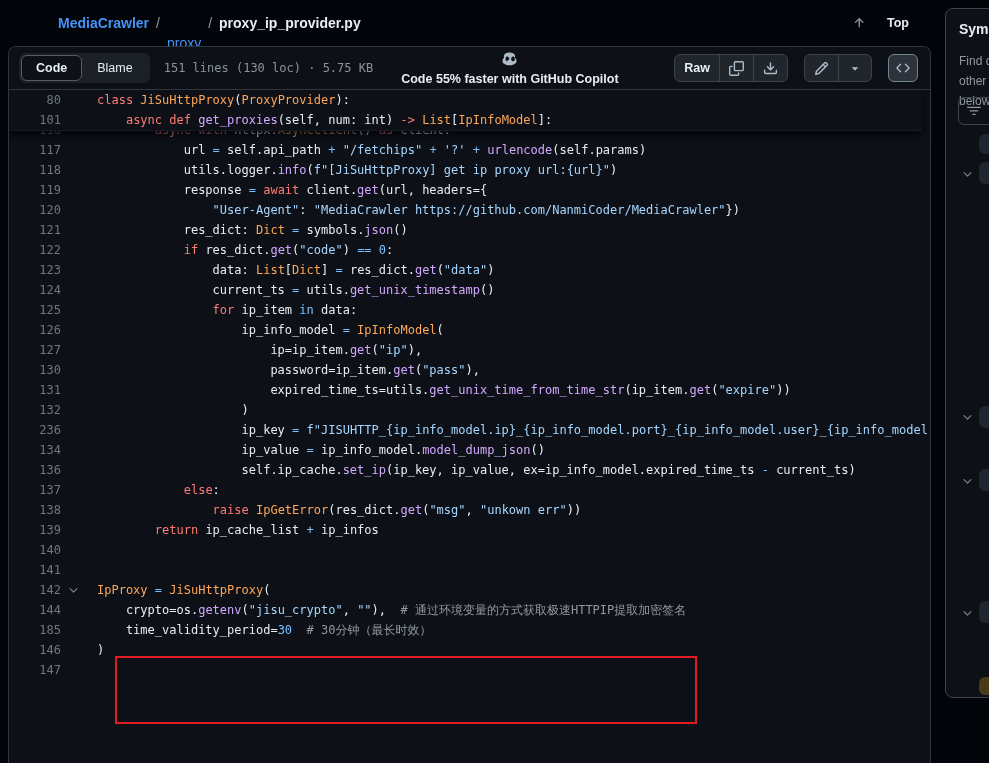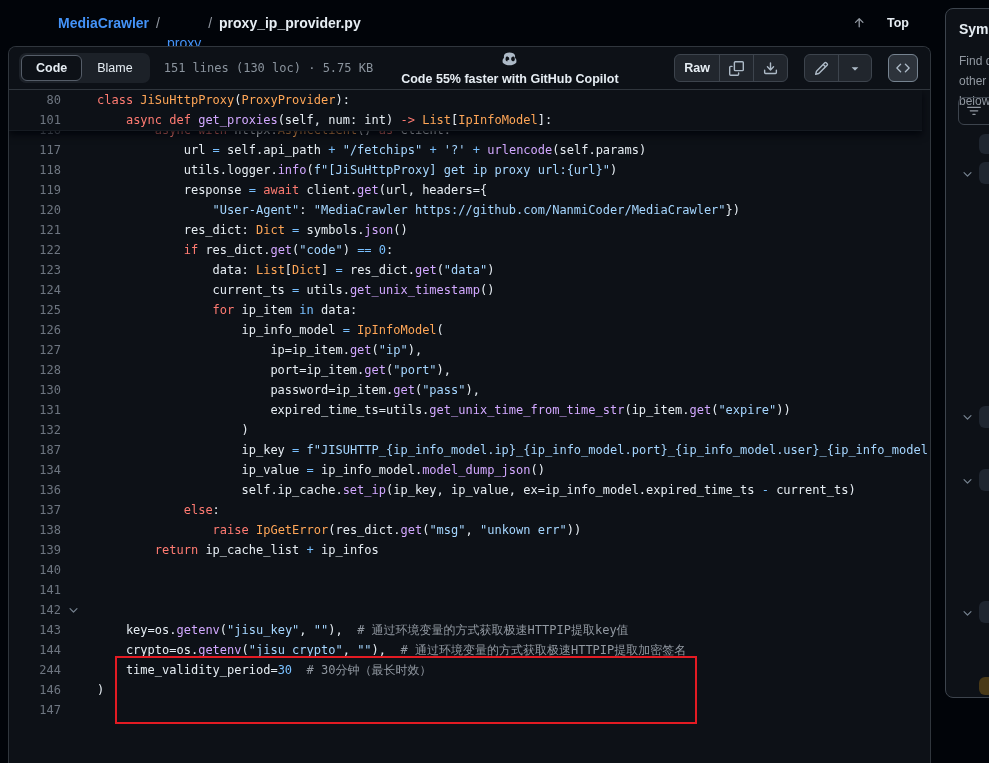--- a/index.html
+++ b/index.html
@@ -196,7 +196,6 @@
         <div class="crow"><span class="ln">125</span><span class="gut"></span><span class="ct"><span class="t-d">                </span><span class="t-k">for</span><span class="t-d"> ip_item </span><span class="t-b">in</span><span class="t-d"> data:</span></span></div>
         <div class="crow"><span class="ln">126</span><span class="gut"></span><span class="ct"><span class="t-d">                    ip_info_model </span><span class="t-b">=</span><span class="t-d"> </span><span class="t-o">IpInfoModel</span><span class="t-d">(</span></span></div>
         <div class="crow"><span class="ln">127</span><span class="gut"></span><span class="ct"><span class="t-d">                        ip=ip_item.</span><span class="t-p">get</span><span class="t-d">(</span><span class="t-s">"ip"</span><span class="t-d">),</span></span></div>
-        <div class="crow"><span class="ln">128</span><span class="gut"></span><span class="ct"><span class="t-d">                        port=ip_item.</span><span class="t-p">get</span><span class="t-d">(</span><span class="t-s">"port"</span><span class="t-d">),</span></span></div>
         <div class="crow"><span class="ln">130</span><span class="gut"></span><span class="ct"><span class="t-d">                        password=ip_item.</span><span class="t-p">get</span><span class="t-d">(</span><span class="t-s">"pass"</span><span class="t-d">),</span></span></div>
         <div class="crow"><span class="ln">131</span><span class="gut"></span><span class="ct"><span class="t-d">                        expired_time_ts=utils.</span><span class="t-p">get_unix_time_from_time_str</span><span class="t-d">(ip_item.</span><span class="t-p">get</span><span class="t-d">(</span><span class="t-s">"expire"</span><span class="t-d">))</span></span></div>
         <div class="crow"><span class="ln">132</span><span class="gut"></span><span class="ct"><span class="t-d">                    )</span></span></div>

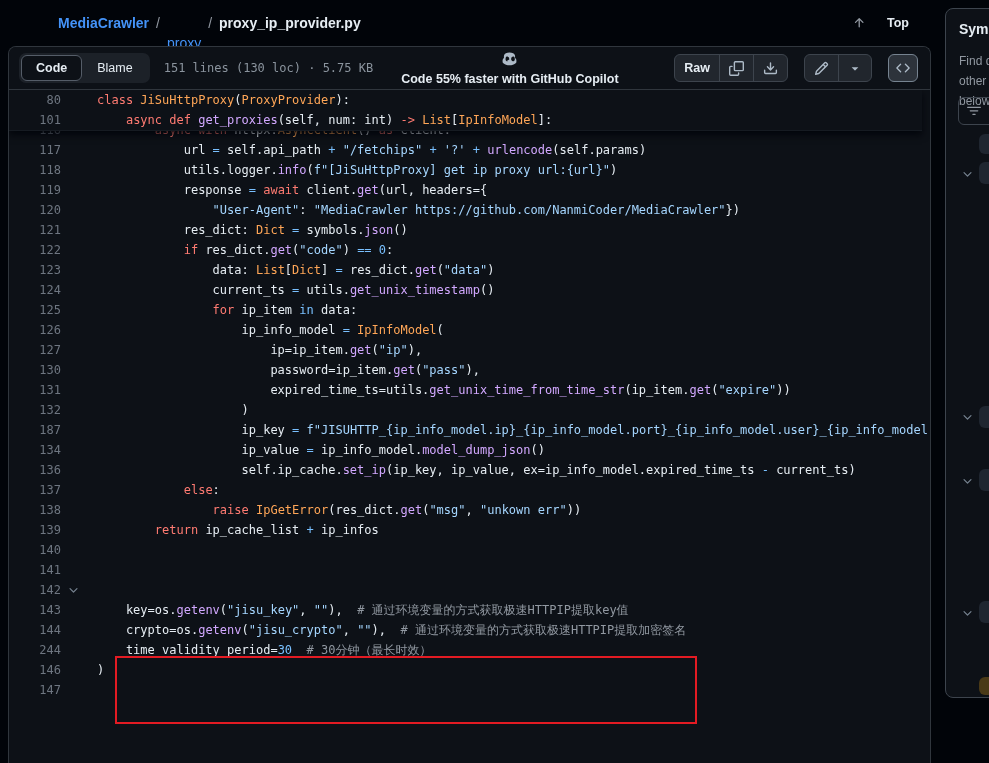--- a/index.html
+++ b/index.html
@@ -199,7 +199,7 @@
         <div class="crow"><span class="ln">130</span><span class="gut"></span><span class="ct"><span class="t-d">                        password=ip_item.</span><span class="t-p">get</span><span class="t-d">(</span><span class="t-s">"pass"</span><span class="t-d">),</span></span></div>
         <div class="crow"><span class="ln">131</span><span class="gut"></span><span class="ct"><span class="t-d">                        expired_time_ts=utils.</span><span class="t-p">get_unix_time_from_time_str</span><span class="t-d">(ip_item.</span><span class="t-p">get</span><span class="t-d">(</span><span class="t-s">"expire"</span><span class="t-d">))</span></span></div>
         <div class="crow"><span class="ln">132</span><span class="gut"></span><span class="ct"><span class="t-d">                    )</span></span></div>
-        <div class="crow"><span class="ln">187</span><span class="gut"></span><span class="ct"><span class="t-d">                    ip_key </span><span class="t-b">=</span><span class="t-d"> </span><span class="t-s">f"JISUHTTP_{ip_info_model.ip}_{ip_info_model.port}_{ip_info_model.user}_{ip_info_model.password}"</span></span></div>
+        <div class="crow"><span class="ln">236</span><span class="gut"></span><span class="ct"><span class="t-d">                    ip_key </span><span class="t-b">=</span><span class="t-d"> </span><span class="t-s">f"JISUHTTP_{ip_info_model.ip}_{ip_info_model.port}_{ip_info_model.user}_{ip_info_model.password}"</span></span></div>
         <div class="crow"><span class="ln">134</span><span class="gut"></span><span class="ct"><span class="t-d">                    ip_value </span><span class="t-b">=</span><span class="t-d"> ip_info_model.</span><span class="t-p">model_dump_json</span><span class="t-d">()</span></span></div>
         <div class="crow"><span class="ln">136</span><span class="gut"></span><span class="ct"><span class="t-d">                    self.ip_cache.</span><span class="t-p">set_ip</span><span class="t-d">(ip_key, ip_value, ex=ip_info_model.expired_time_ts </span><span class="t-b">-</span><span class="t-d"> current_ts)</span></span></div>
         <div class="crow"><span class="ln">137</span><span class="gut"></span><span class="ct"><span class="t-d">            </span><span class="t-k">else</span><span class="t-d">:</span></span></div>

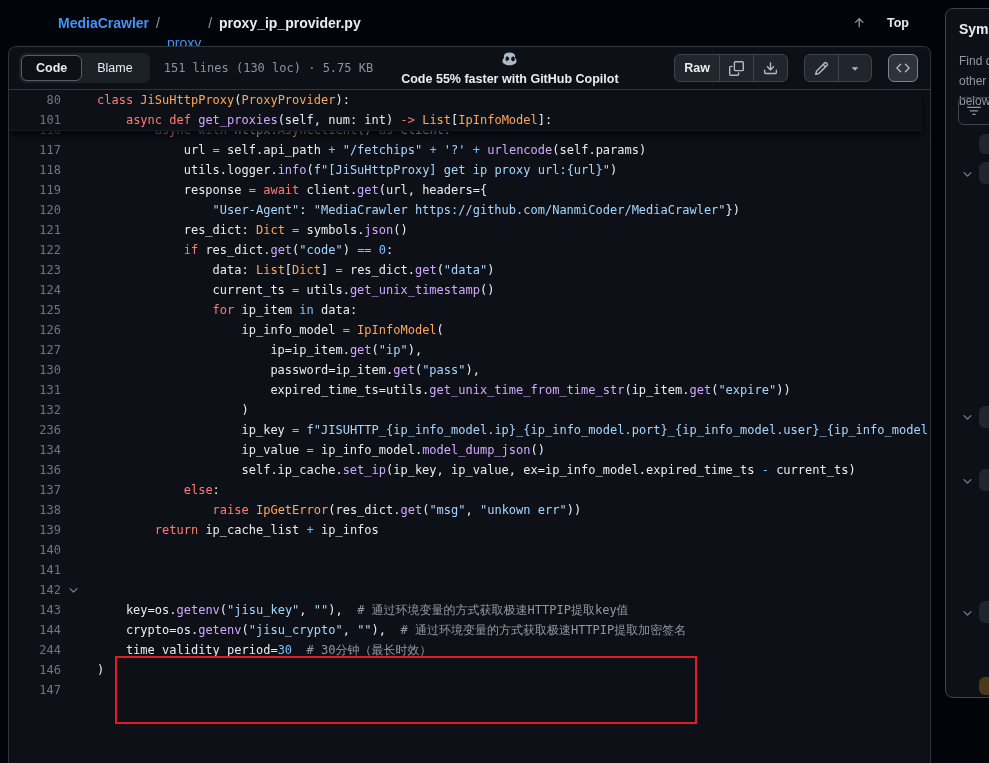--- a/index.html
+++ b/index.html
@@ -209,7 +209,7 @@
         <div class="crow"><span class="ln">141</span><span class="gut"></span><span class="ct"></span></div>
         <div class="crow"><span class="ln">142</span><span class="gut"><svg width="13" height="13" viewBox="0 0 16 16" fill="#768390">
               <path d="M12.78 5.22a.749.749 0 0 1 0 1.06l-4.25 4.25a.749.749 0 0 1-1.06 0L3.22 6.28a.749.749 0 1 1 1.06-1.06L8 8.939l3.72-3.719a.749.749 0 0 1 1.06 0Z"></path>
-            </svg></span></div>
+            </svg></span><span class="ct"><span class="t-o">IpProxy</span><span class="t-d"> </span><span class="t-b">=</span><span class="t-d"> </span><span class="t-o">JiSuHttpProxy</span><span class="t-d">(</span></span></div>
         <div class="crow"><span class="ln">143</span><span class="gut"></span><span class="ct"><span class="t-d">    key=os.</span><span class="t-p">getenv</span><span class="t-d">(</span><span class="t-s">"jisu_key"</span><span class="t-d">, </span><span class="t-s">""</span><span class="t-d">),  </span><span class="t-c"># 通过环境变量的方式获取极速HTTPIP提取key值</span></span></div>
         <div class="crow"><span class="ln">144</span><span class="gut"></span><span class="ct"><span class="t-d">    crypto=os.</span><span class="t-p">getenv</span><span class="t-d">(</span><span class="t-s">"jisu_crypto"</span><span class="t-d">, </span><span class="t-s">""</span><span class="t-d">),  </span><span class="t-c"># 通过环境变量的方式获取极速HTTPIP提取加密签名</span></span></div>
         <div class="crow"><span class="ln">244</span><span class="gut"></span><span class="ct"><span class="t-d">    time_validity_period=</span><span class="t-b">30</span><span class="t-d">  </span><span class="t-c"># 30分钟（最长时效）</span></span></div>

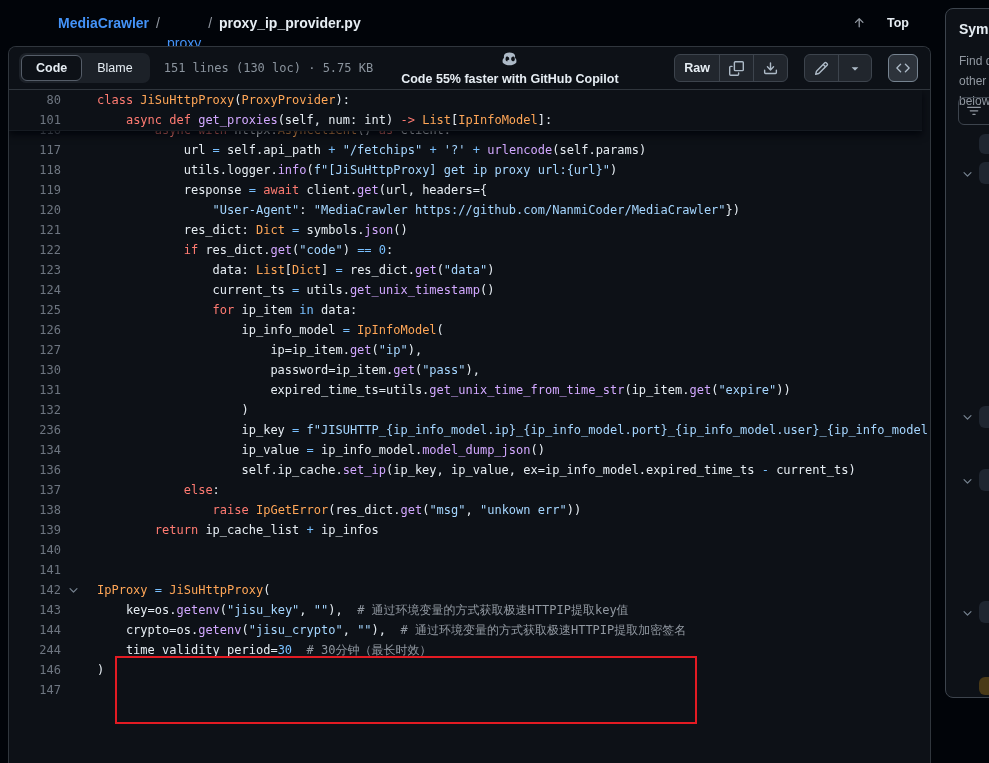--- a/index.html
+++ b/index.html
@@ -210,7 +210,6 @@
         <div class="crow"><span class="ln">142</span><span class="gut"><svg width="13" height="13" viewBox="0 0 16 16" fill="#768390">
               <path d="M12.78 5.22a.749.749 0 0 1 0 1.06l-4.25 4.25a.749.749 0 0 1-1.06 0L3.22 6.28a.749.749 0 1 1 1.06-1.06L8 8.939l3.72-3.719a.749.749 0 0 1 1.06 0Z"></path>
             </svg></span><span class="ct"><span class="t-o">IpProxy</span><span class="t-d"> </span><span class="t-b">=</span><span class="t-d"> </span><span class="t-o">JiSuHttpProxy</span><span class="t-d">(</span></span></div>
-        <div class="crow"><span class="ln">143</span><span class="gut"></span><span class="ct"><span class="t-d">    key=os.</span><span class="t-p">getenv</span><span class="t-d">(</span><span class="t-s">"jisu_key"</span><span class="t-d">, </span><span class="t-s">""</span><span class="t-d">),  </span><span class="t-c"># 通过环境变量的方式获取极速HTTPIP提取key值</span></span></div>
         <div class="crow"><span class="ln">144</span><span class="gut"></span><span class="ct"><span class="t-d">    crypto=os.</span><span class="t-p">getenv</span><span class="t-d">(</span><span class="t-s">"jisu_crypto"</span><span class="t-d">, </span><span class="t-s">""</span><span class="t-d">),  </span><span class="t-c"># 通过环境变量的方式获取极速HTTPIP提取加密签名</span></span></div>
         <div class="crow"><span class="ln">244</span><span class="gut"></span><span class="ct"><span class="t-d">    time_validity_period=</span><span class="t-b">30</span><span class="t-d">  </span><span class="t-c"># 30分钟（最长时效）</span></span></div>
         <div class="crow"><span class="ln">146</span><span class="gut"></span><span class="ct"><span class="t-d">)</span></span></div>

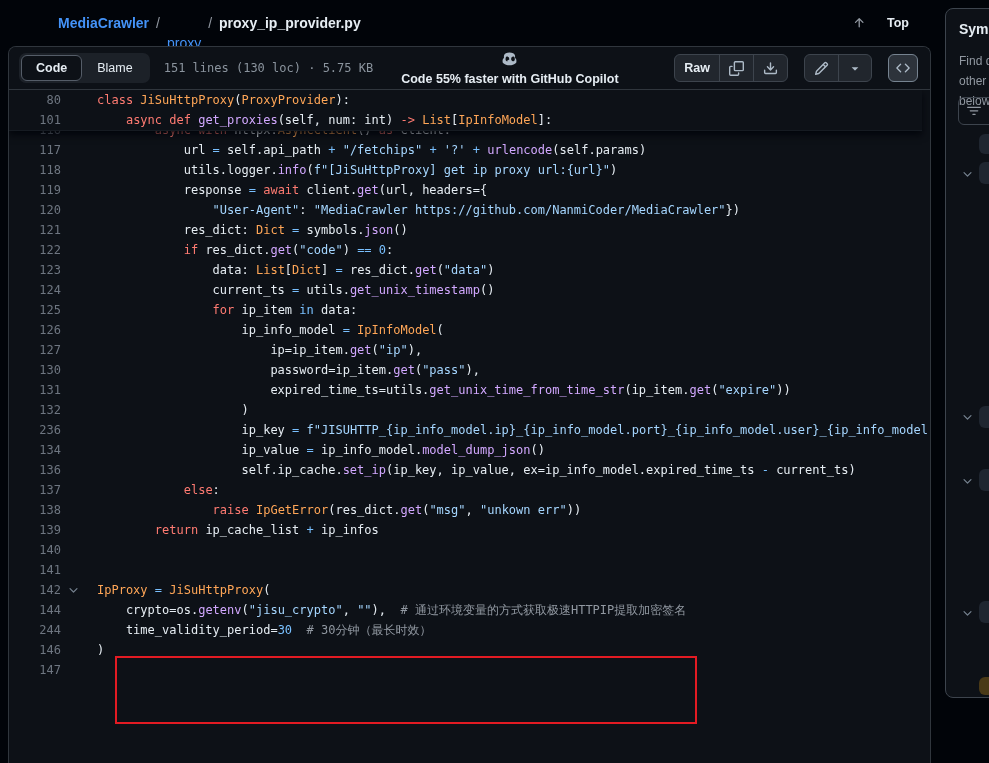--- a/index.html
+++ b/index.html
@@ -211,7 +211,7 @@
               <path d="M12.78 5.22a.749.749 0 0 1 0 1.06l-4.25 4.25a.749.749 0 0 1-1.06 0L3.22 6.28a.749.749 0 1 1 1.06-1.06L8 8.939l3.72-3.719a.749.749 0 0 1 1.06 0Z"></path>
             </svg></span><span class="ct"><span class="t-o">IpProxy</span><span class="t-d"> </span><span class="t-b">=</span><span class="t-d"> </span><span class="t-o">JiSuHttpProxy</span><span class="t-d">(</span></span></div>
         <div class="crow"><span class="ln">144</span><span class="gut"></span><span class="ct"><span class="t-d">    crypto=os.</span><span class="t-p">getenv</span><span class="t-d">(</span><span class="t-s">"jisu_crypto"</span><span class="t-d">, </span><span class="t-s">""</span><span class="t-d">),  </span><span class="t-c"># 通过环境变量的方式获取极速HTTPIP提取加密签名</span></span></div>
-        <div class="crow"><span class="ln">244</span><span class="gut"></span><span class="ct"><span class="t-d">    time_validity_period=</span><span class="t-b">30</span><span class="t-d">  </span><span class="t-c"># 30分钟（最长时效）</span></span></div>
+        <div class="crow"><span class="ln">185</span><span class="gut"></span><span class="ct"><span class="t-d">    time_validity_period=</span><span class="t-b">30</span><span class="t-d">  </span><span class="t-c"># 30分钟（最长时效）</span></span></div>
         <div class="crow"><span class="ln">146</span><span class="gut"></span><span class="ct"><span class="t-d">)</span></span></div>
         <div class="crow"><span class="ln">147</span><span class="gut"></span><span class="ct"></span></div>
       </div>

